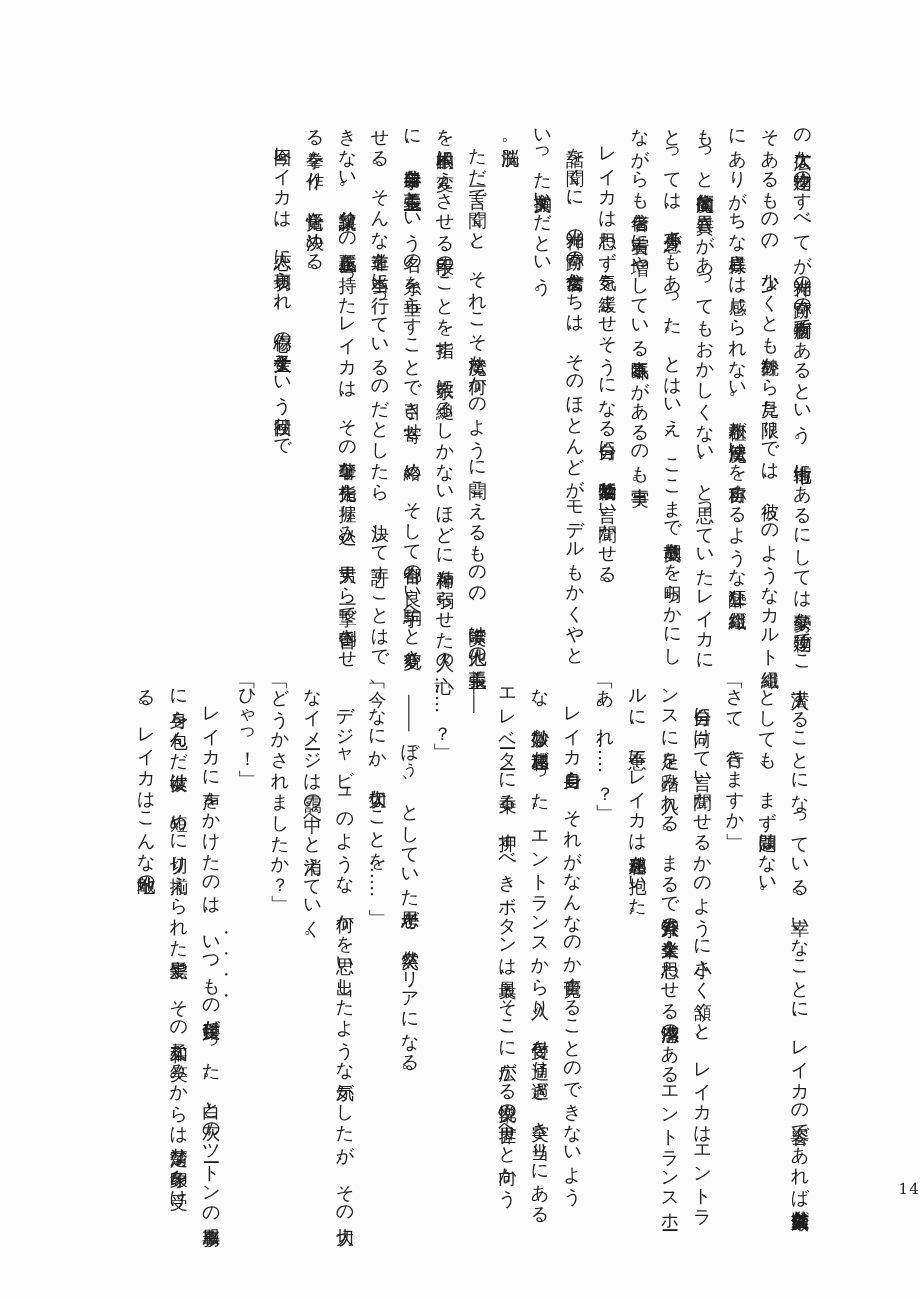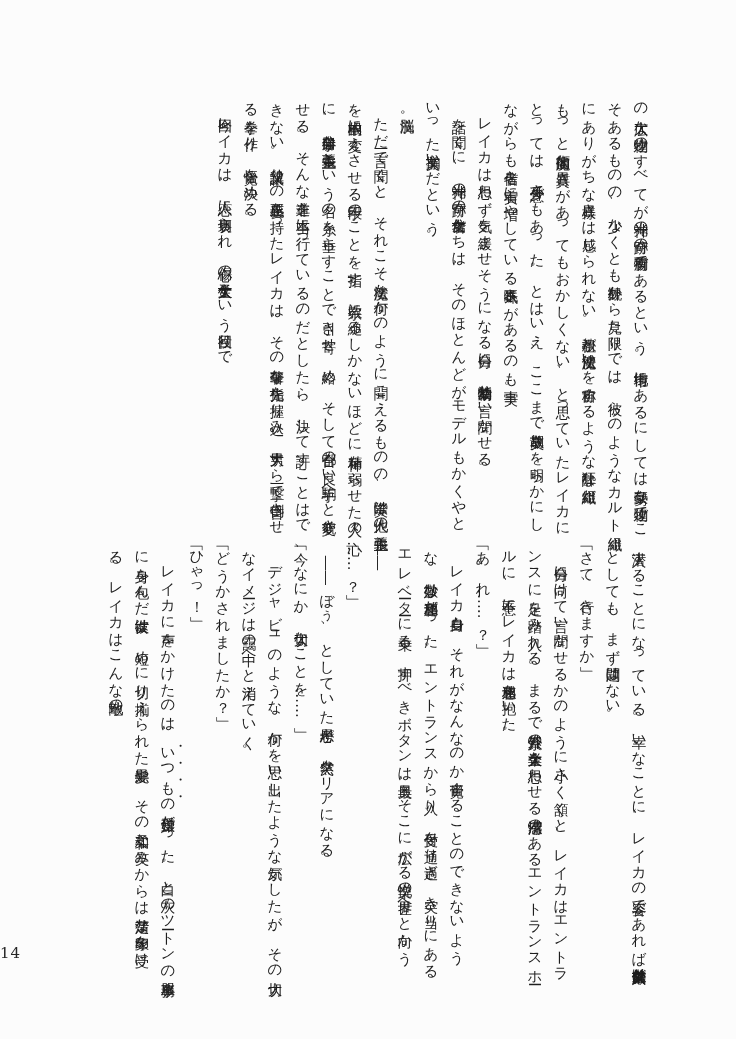--- a/index.html
+++ b/index.html
@@ -53,8 +53,8 @@
     top: 944px;
     left: 0;
     width: 736px;
-    text-align: left;
-    font-size: 15px;
+    text-align: right;
+    font-size: 12px;
     letter-spacing: 1px;
     color: #262626;
   }

